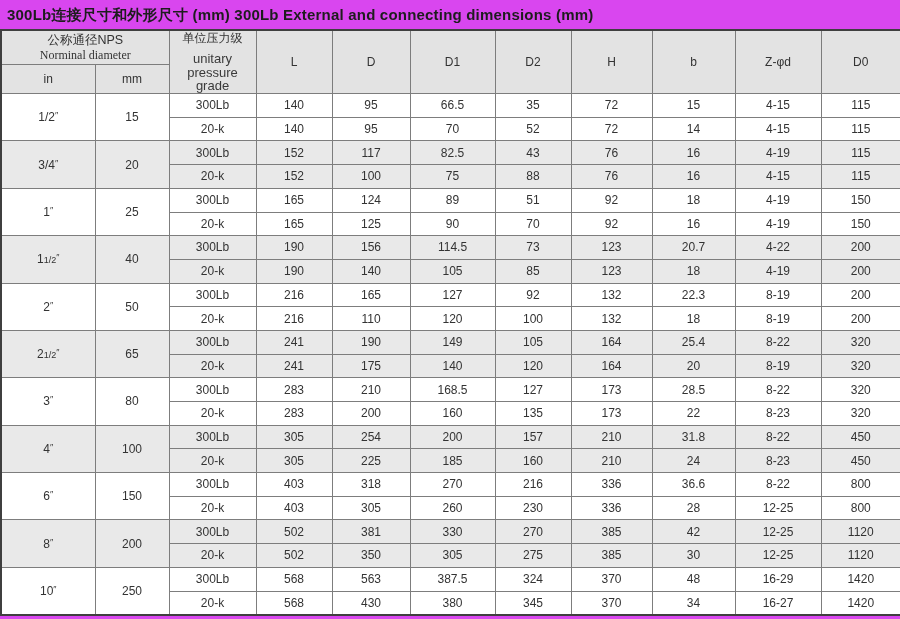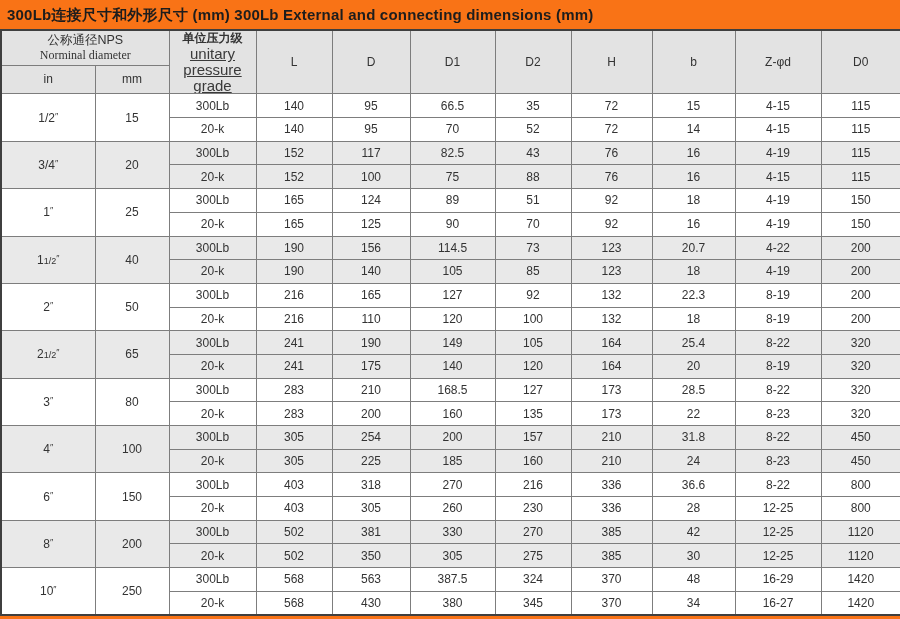--- a/index.html
+++ b/index.html
@@ -12,7 +12,7 @@
   .page {
     width: 900px;
     height: 619px;
-    background: #f97316;
+    background: #d946ef;
     overflow: hidden;
   }
   .title {

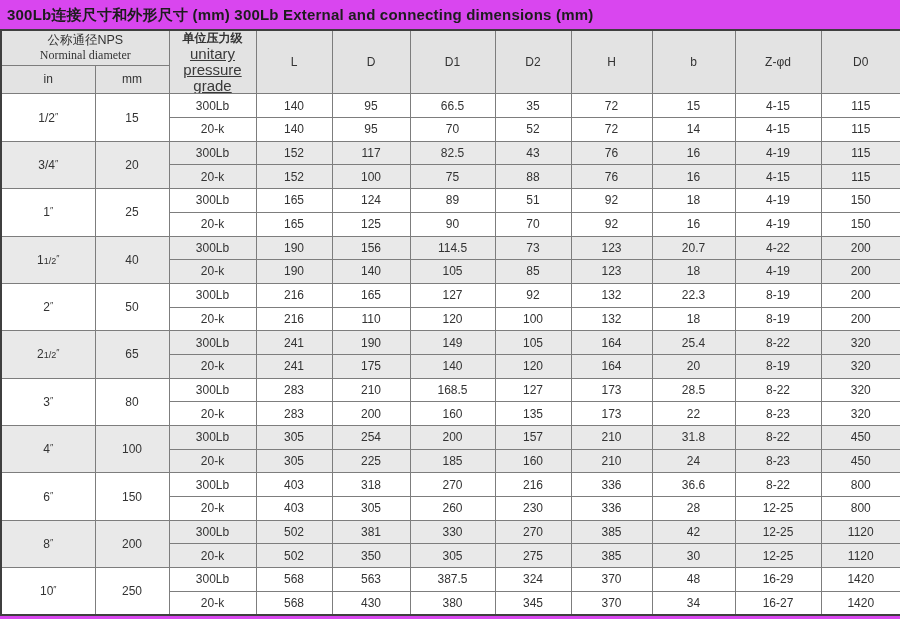--- a/index.html
+++ b/index.html
@@ -49,7 +49,7 @@
   .hdr-cn { font-size: 12.5px; }
   .hdr-en { font-size: 12px; font-family: Liberation Serif, serif; }
   .hdr-en-small { font-size: 15px; line-height: 1.05; color: #3a3a3a; text-decoration: underline; }
-  .pressure-cn { font-size: 12px; margin-bottom: 1px; font-weight: bold; }
+  .pressure-cn { font-size: 12px; margin-bottom: 7px; }
   .dim-table tbody tr { height: 23.7px; }
   .dim-table tbody td { background: #ffffff; }
   .dim-table tbody tr.shaded td { background: #e9e9e9; }

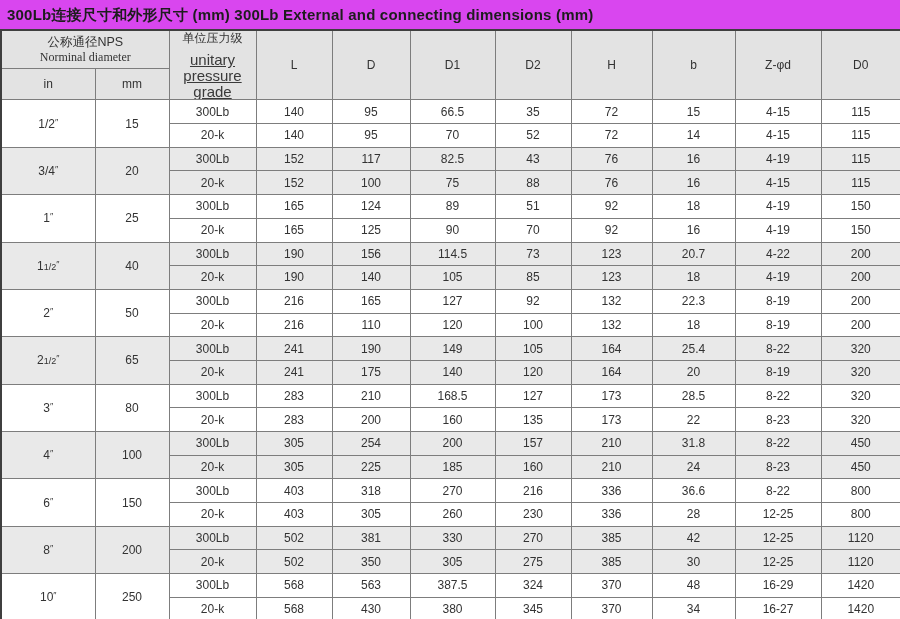--- a/index.html
+++ b/index.html
@@ -48,7 +48,7 @@
   .dim-table thead tr.hrow2 { height: 27px; }
   .hdr-cn { font-size: 12.5px; }
   .hdr-en { font-size: 12px; font-family: Liberation Serif, serif; }
-  .hdr-en-small { font-size: 15px; line-height: 1.05; color: #3a3a3a; text-decoration: underline; }
+  .hdr-en-small { font-size: 13px; line-height: 1.05; color: #3a3a3a; }
   .pressure-cn { font-size: 12px; margin-bottom: 7px; }
   .dim-table tbody tr { height: 23.7px; }
   .dim-table tbody td { background: #ffffff; }

